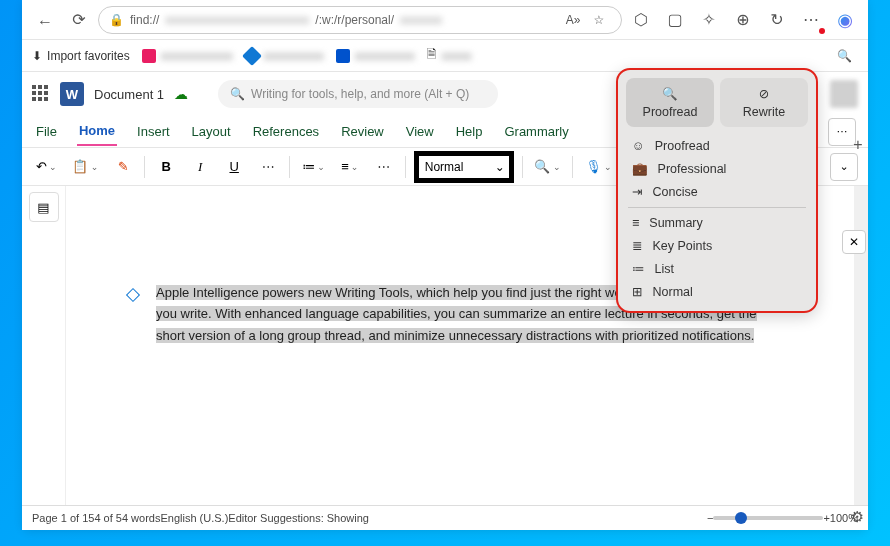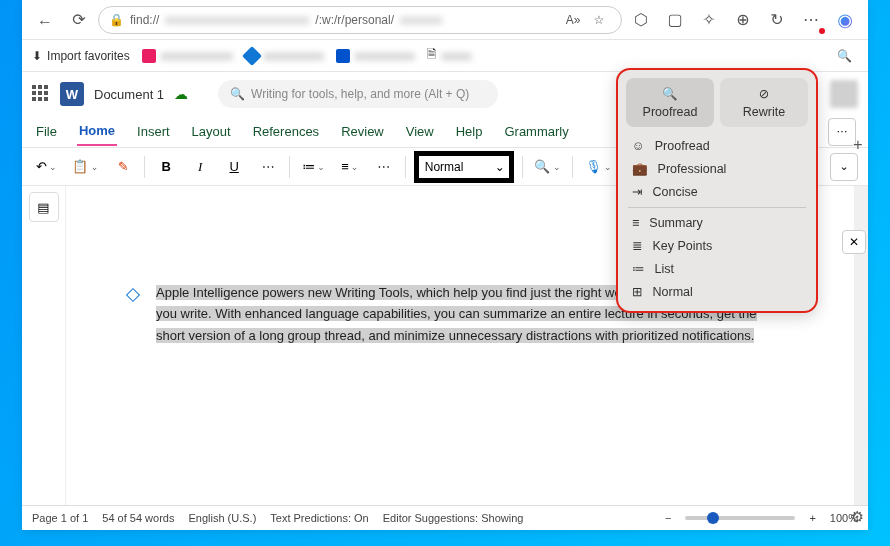--- a/index.html
+++ b/index.html
@@ -47,7 +47,7 @@
 .h1 { font-size: 14px; }
 .scrollbar { width: 14px; background: #f0f0f0; position: relative; }
 .pane-close { position: absolute; top: 44px; right: 2px; width: 24px; height: 24px; border: 1px solid #ccc; border-radius: 4px; display: flex; align-items: center; justify-content: center; font-size: 12px; background: #fff; }
-.status { height: 24px; display: flex; align-items: center; padding: 12px 10px; gap: 14px; font-size: 11px; color: #444; border-top: 1px solid #ddd; }
+.status { height: 24px; display: flex; align-items: center; padding: 12px 10px; font-size: 11px; color: #444; border-top: 1px solid #ddd; }
 .slider { width: 110px; height: 4px; background: #ccc; border-radius: 2px; position: relative; }
 .slider .knob { width: 12px; height: 12px; background: #185abd; border-radius: 50%; position: absolute; left: 22px; top: -4px; }
 .popup { position: absolute; right: 72px; top: 68px; width: 202px; background: #e8e7e6; border: 2.5px solid #e2231a; border-radius: 14px; padding: 8px; font-size: 12.5px; color: #333; box-shadow: 0 4px 16px rgba(0,0,0,0.18); z-index: 10; }

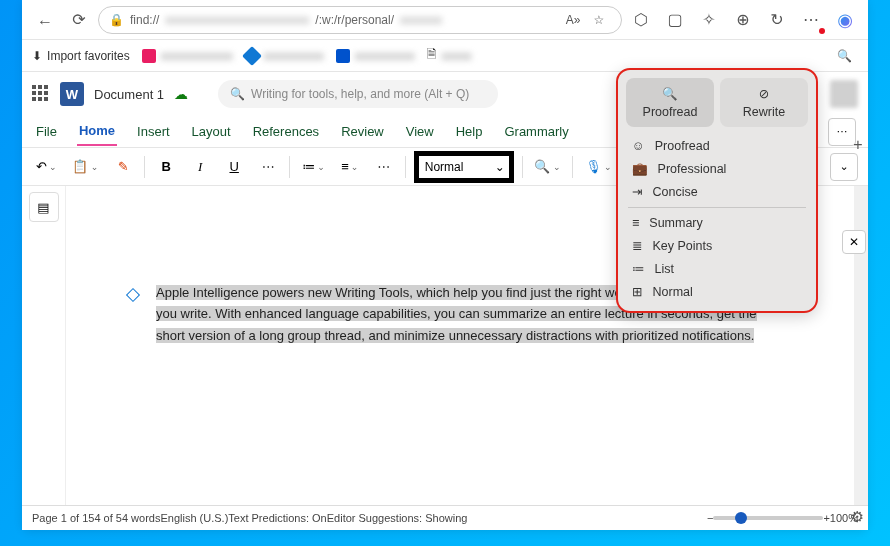--- a/index.html
+++ b/index.html
@@ -197,7 +197,6 @@
       <span>Page 1 of 1</span>
       <span>54 of 54 words</span>
       <span>English (U.S.)</span>
-      <span>Text Predictions: On</span>
       <span>Editor Suggestions: Showing</span>
       <span style="margin-left:auto">−</span>
       <div class="slider">

